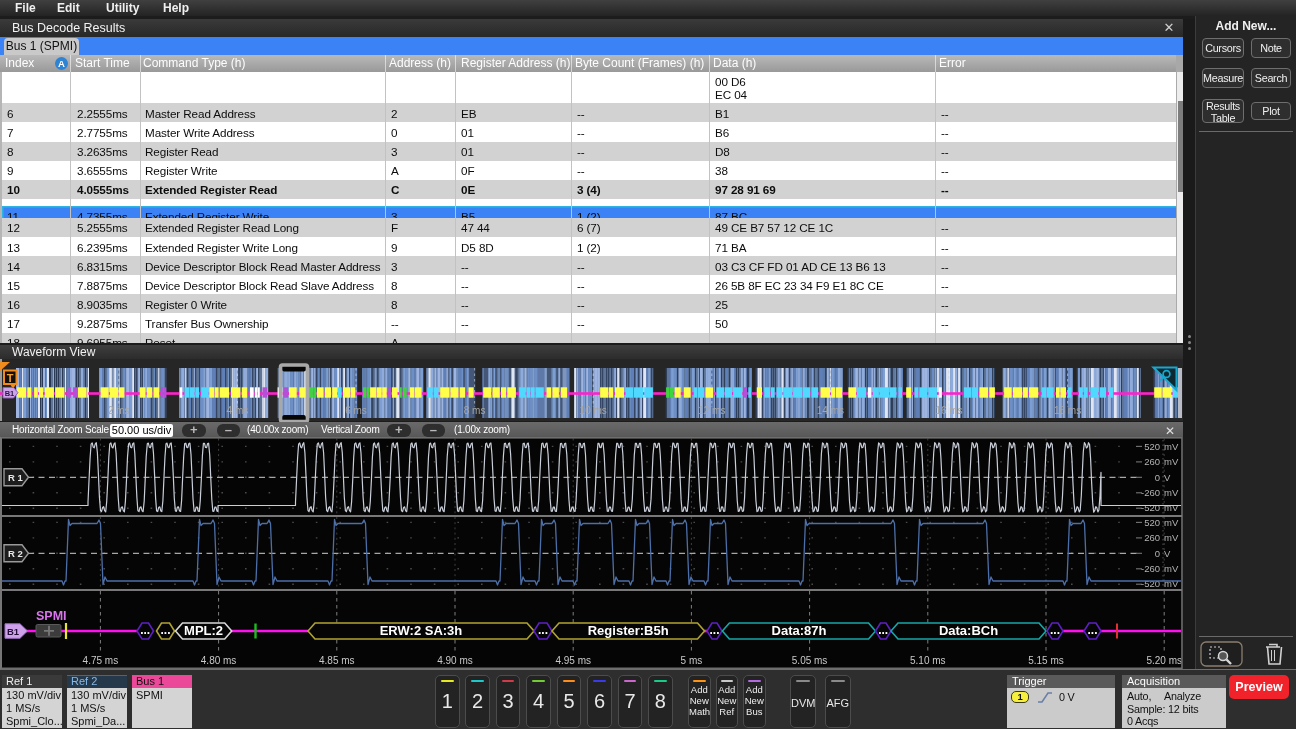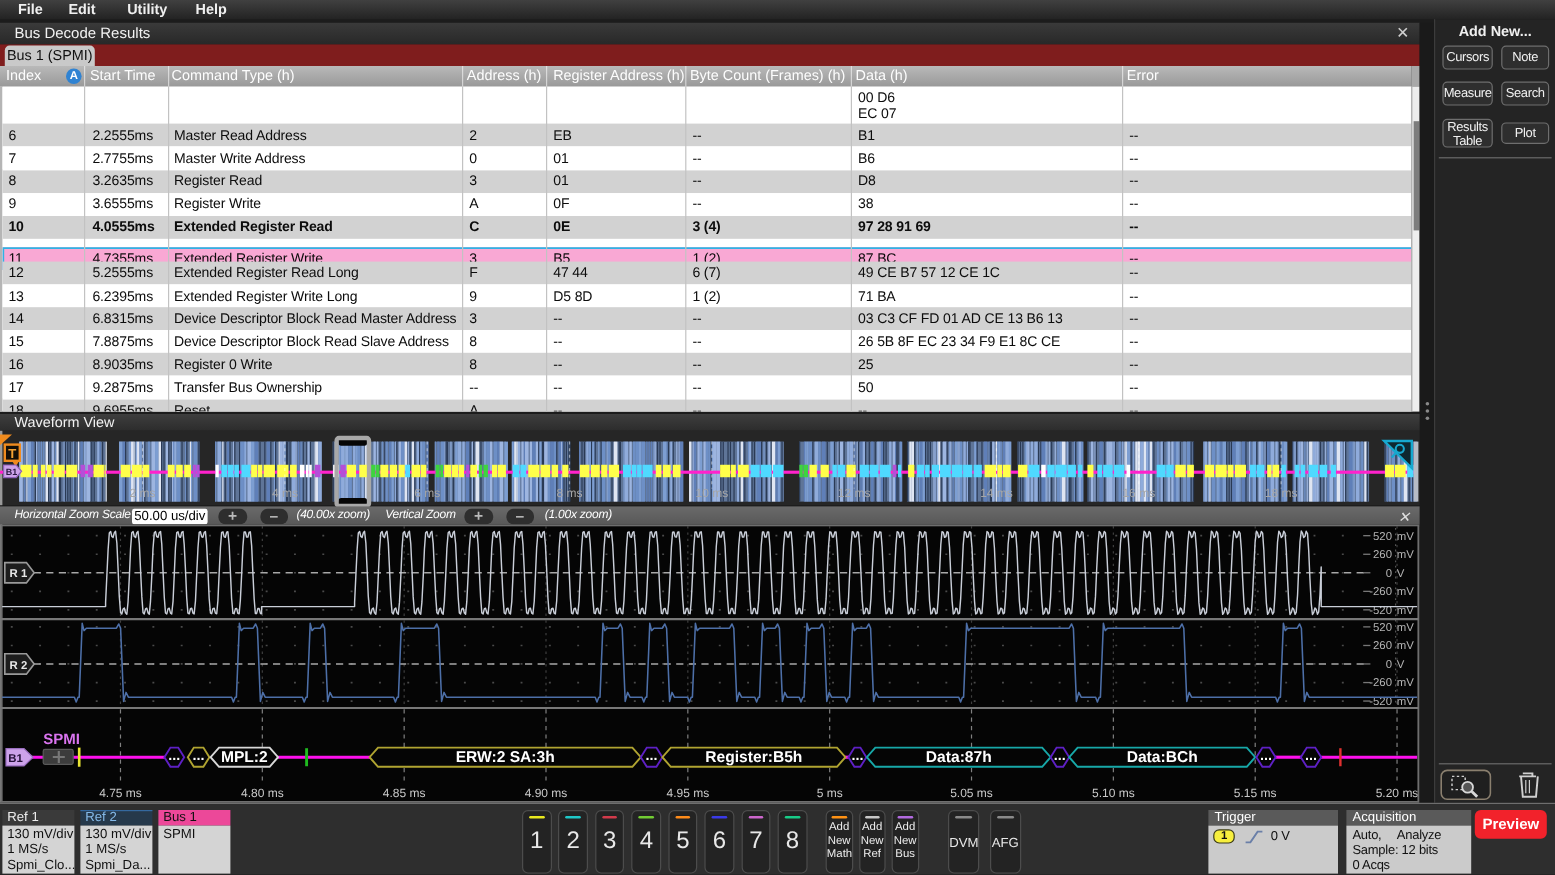--- a/index.html
+++ b/index.html
@@ -14,7 +14,7 @@
 
 #ptitle { left:0; top:19px; width:1183px; height:18px; background:linear-gradient(#3a3a3a,#282828);
   color:#f2f2f2; font-size:12.5px; }
-#tabrow { left:0; top:37px; width:1183px; height:18px; background:#7f1d1d; }
+#tabrow { left:0; top:37px; width:1183px; height:18px; background:#3b82f6; }
 #tab { position:absolute; left:4px; top:0.5px; width:75px; height:17.5px; background:#c9c9c9;
   border-radius:4px 4px 0 0; color:#111; font-size:12px; text-align:center; line-height:17px; }
 #thead { left:0; top:55px; width:1176px; height:17px; background:linear-gradient(#b9b9b9,#999999);

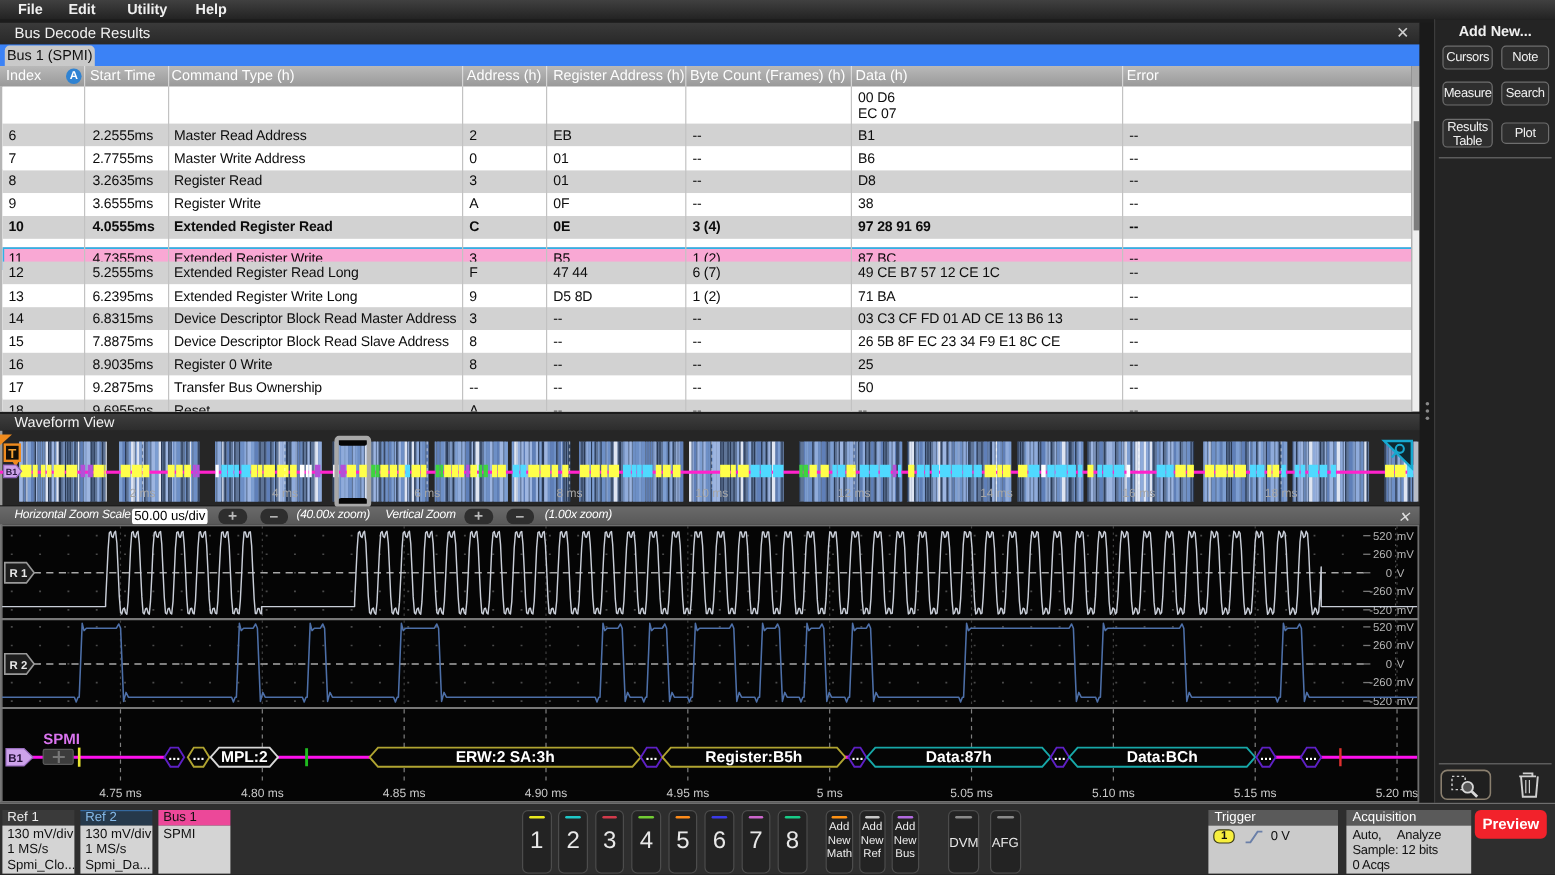--- a/index.html
+++ b/index.html
@@ -111,7 +111,7 @@
 <div class="abs" id="tbody">
 <div class="trow" style="top:0px;height:31.3px;background:#fff">
         <span style="left:713px;top:3px;transform:none">00 D6</span>
-        <span style="left:713px;top:16px;transform:none">EC 07</span>
+        <span style="left:713px;top:16px;transform:none">EC 04</span>
       </div>
 <div class="trow" style="top:31.3px;height:19.1px;background:#d2d2d2;">
         <span style="left:5px">6</span>

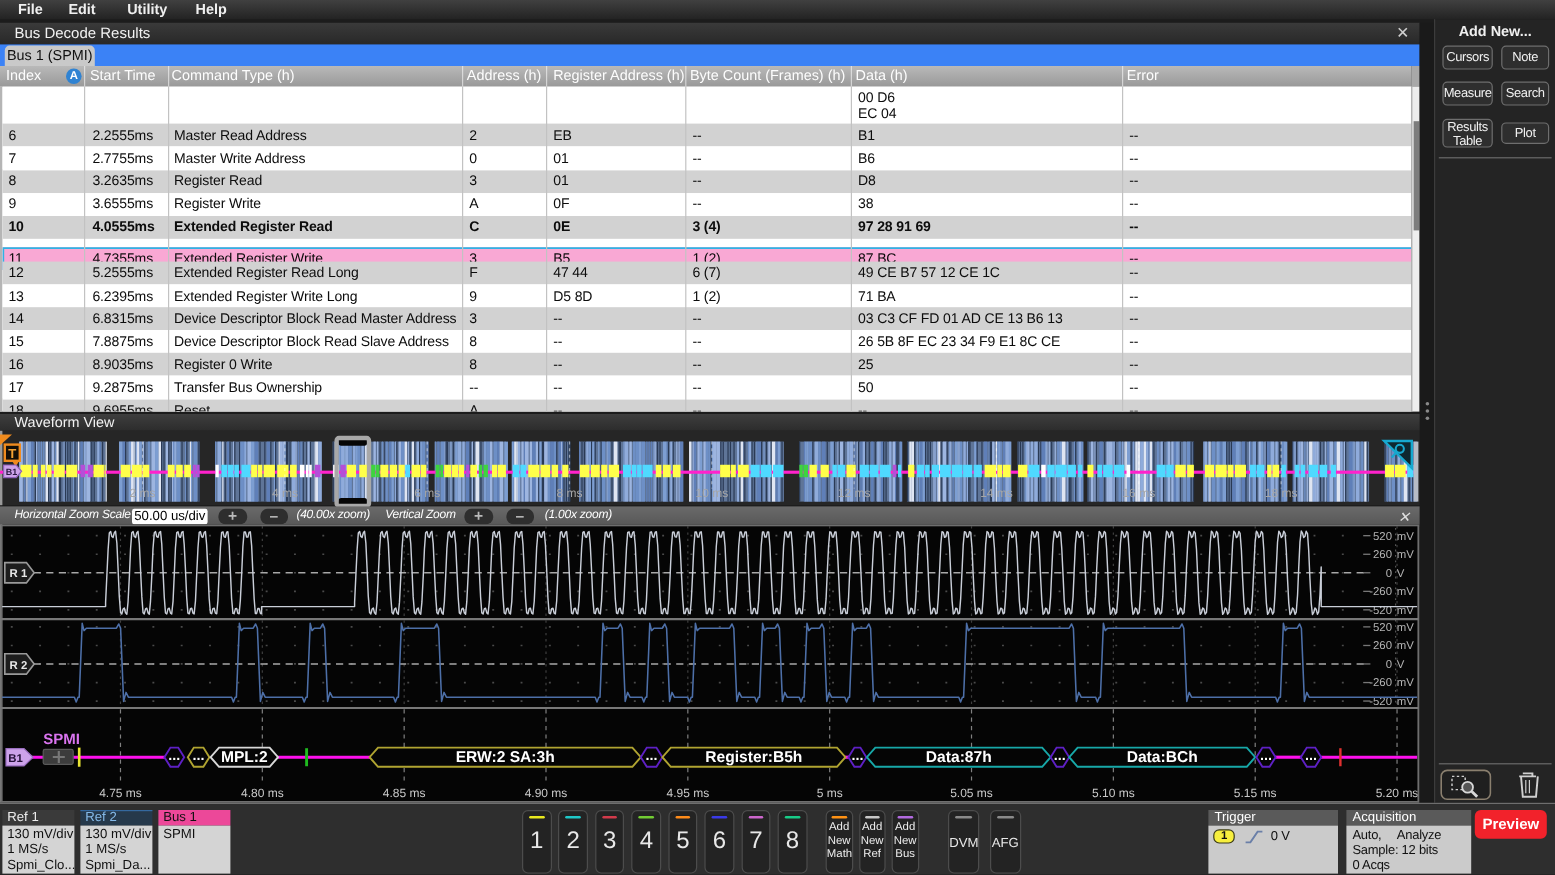--- a/index.html
+++ b/index.html
@@ -163,7 +163,7 @@
         <span style="left:713px">97 28 91 69</span>
         <span style="left:939px">--</span>
       </div>
-<div class="trow" style="top:134px;height:19.1px;background:#f9a8d4;box-shadow:0 0 0 1.5px #2fb3e3 inset;">
+<div class="trow" style="top:134px;height:19.1px;background:#3b82f6;box-shadow:0 0 0 1.5px #2fb3e3 inset;">
         <span style="left:5px">11</span>
         <span style="left:75px">4.7355ms</span>
         <span style="left:143px">Extended Register Write</span>

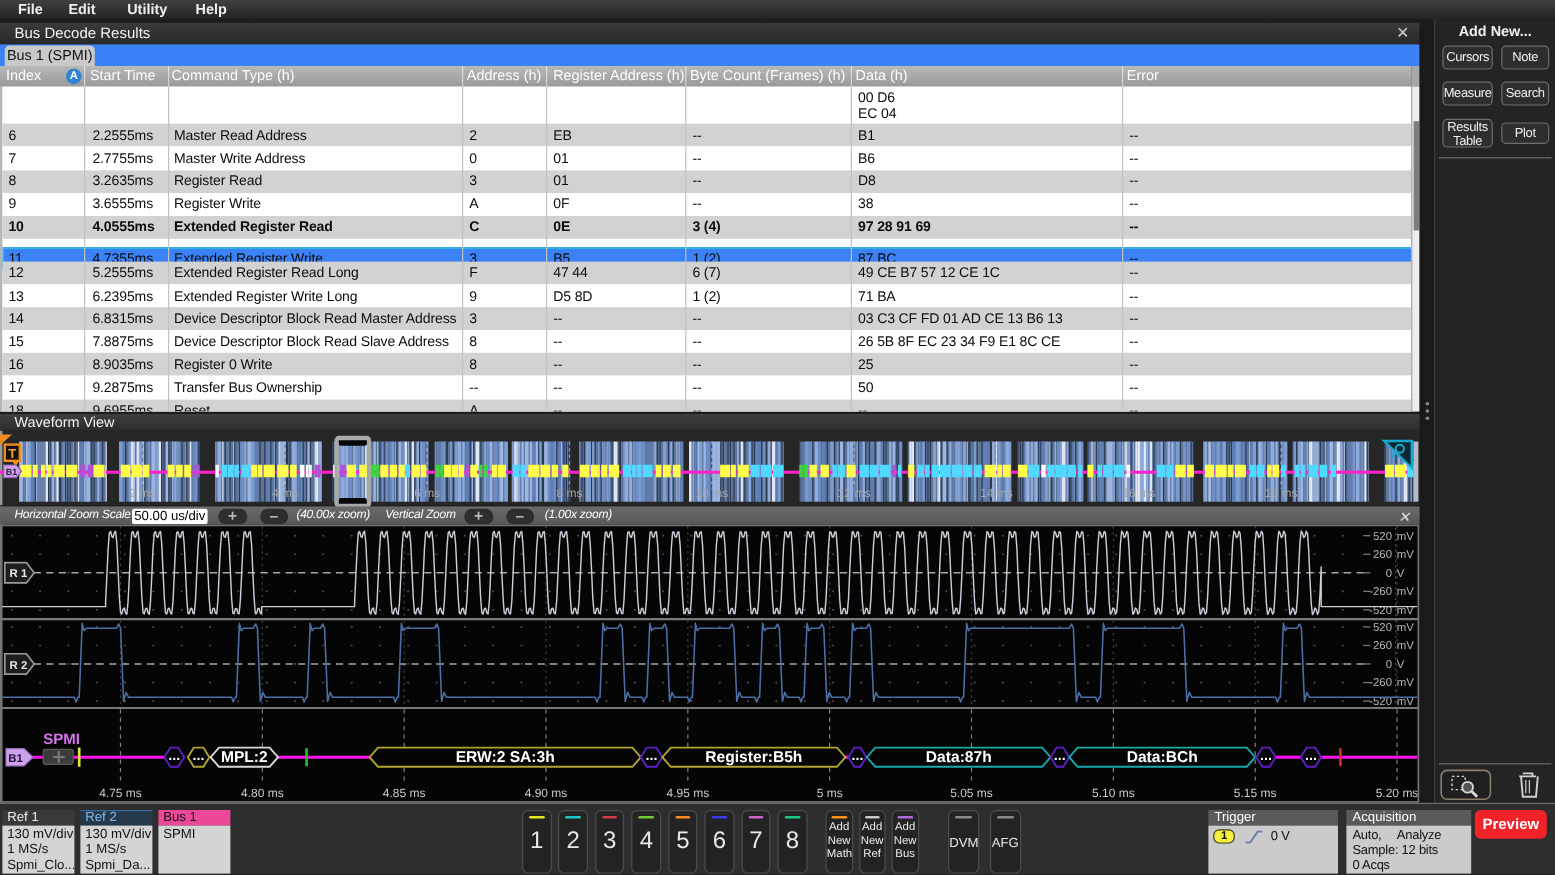--- a/index.html
+++ b/index.html
@@ -49,7 +49,7 @@
 #stripbg { left:0; top:359px; width:1183px; height:62px; background:#262626; border-left:2px solid #9a9a9a; }
 #zoombar { left:0; top:422px; width:1183px; height:16.5px; background:linear-gradient(#6a6a6a,#565656);
   color:#fff; font-size:10px; }
-#zoombar span { position:absolute; top:2px; white-space:nowrap; letter-spacing:-0.2px;font-style:italic; }
+#zoombar span { position:absolute; top:2px; white-space:nowrap; letter-spacing:-0.2px; }
 #zinput { position:absolute; left:110px; top:1.5px; width:63px; height:13.5px; background:#fff;
   border-radius:2px; color:#000; text-align:center; line-height:13.5px; font-size:11px; }
 .zbtn { position:absolute; top:2px; width:23.5px; height:12.5px; background:#2e2e2e; border-radius:6px;

